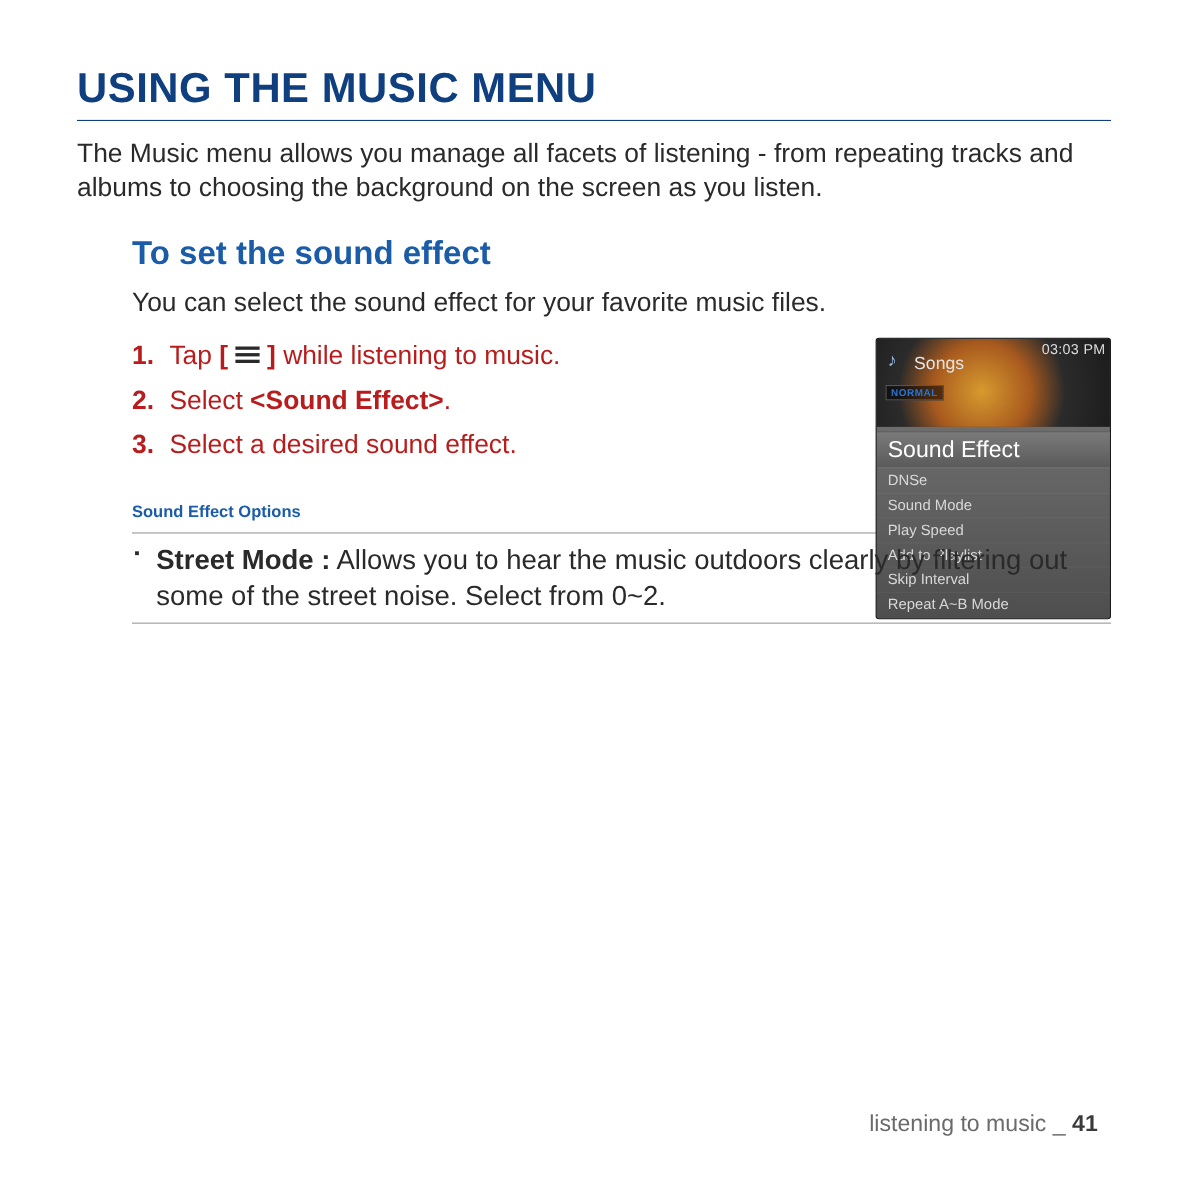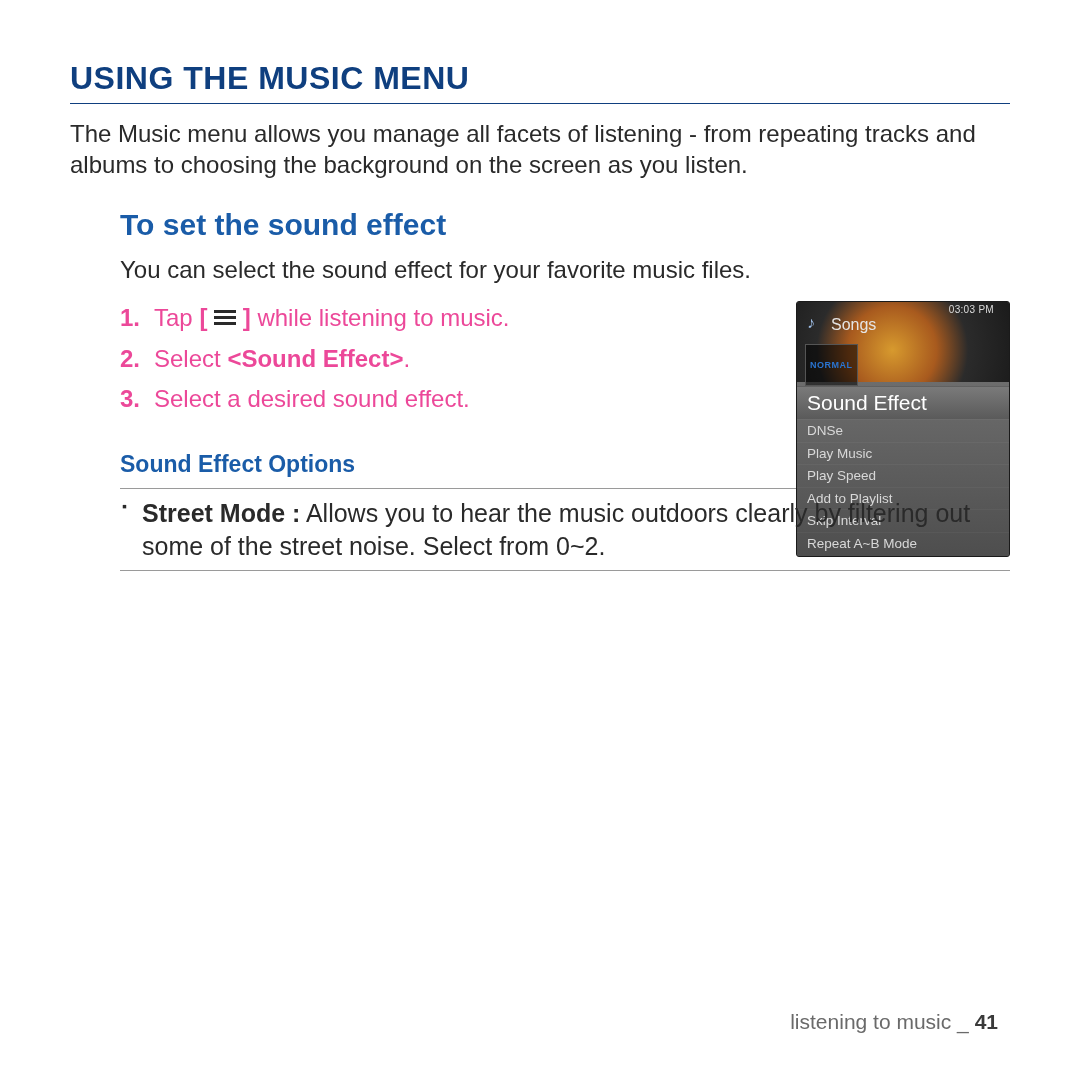--- a/index.html
+++ b/index.html
@@ -13,7 +13,7 @@
   }
   .page-title {
     color: #0f3f7f;
-    font-size: 32px;
+    font-size: 38px;
     font-weight: 700;
     letter-spacing: 0.5px;
     border-bottom: 1.5px solid #0f3f7f;

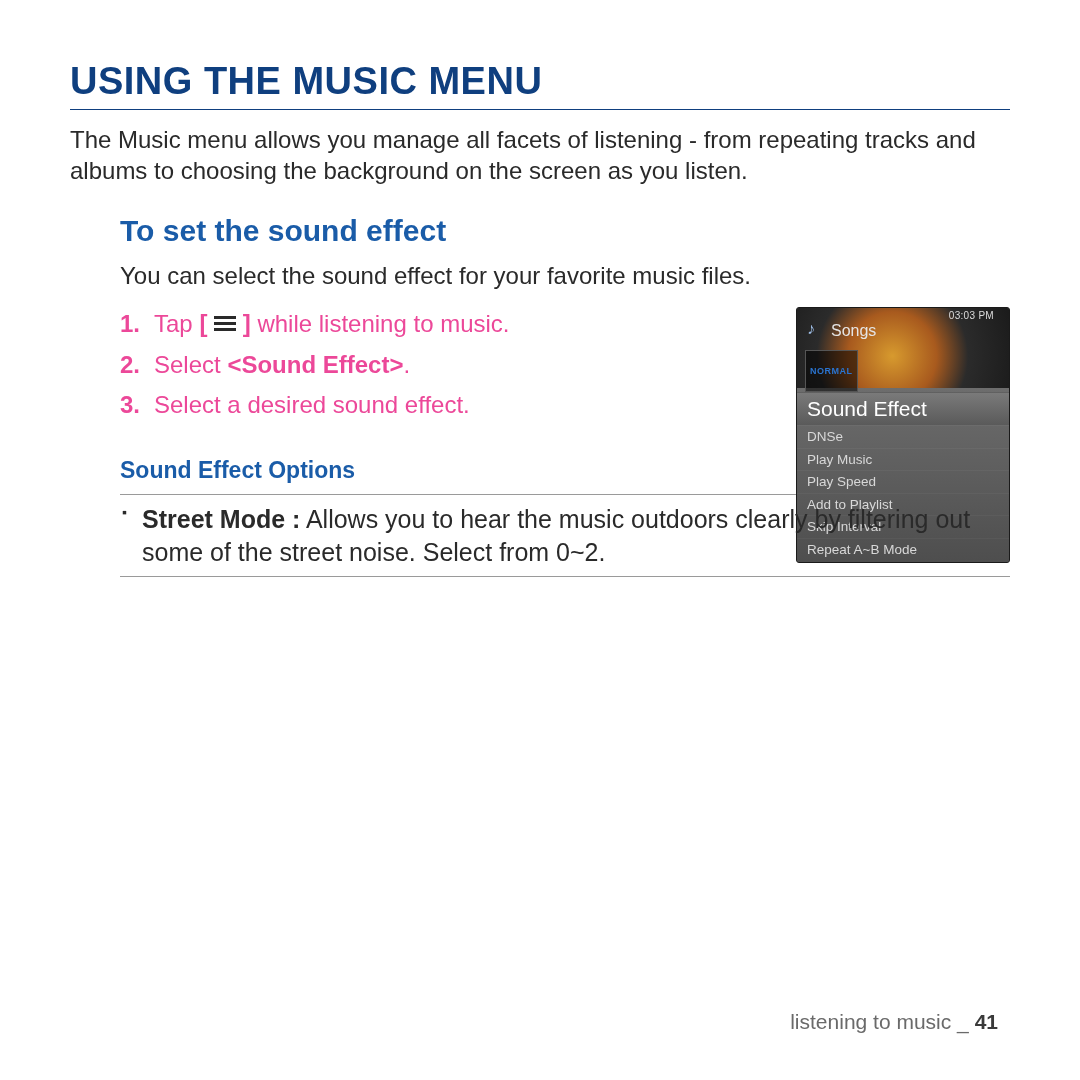--- a/index.html
+++ b/index.html
@@ -51,7 +51,7 @@
     counter-increment: st;
     font-size: 24px;
     line-height: 1.45;
-    color: #ec4899;
+    color: #b91c1c;
     margin-bottom: 6px;
     position: relative;
     padding-left: 34px;

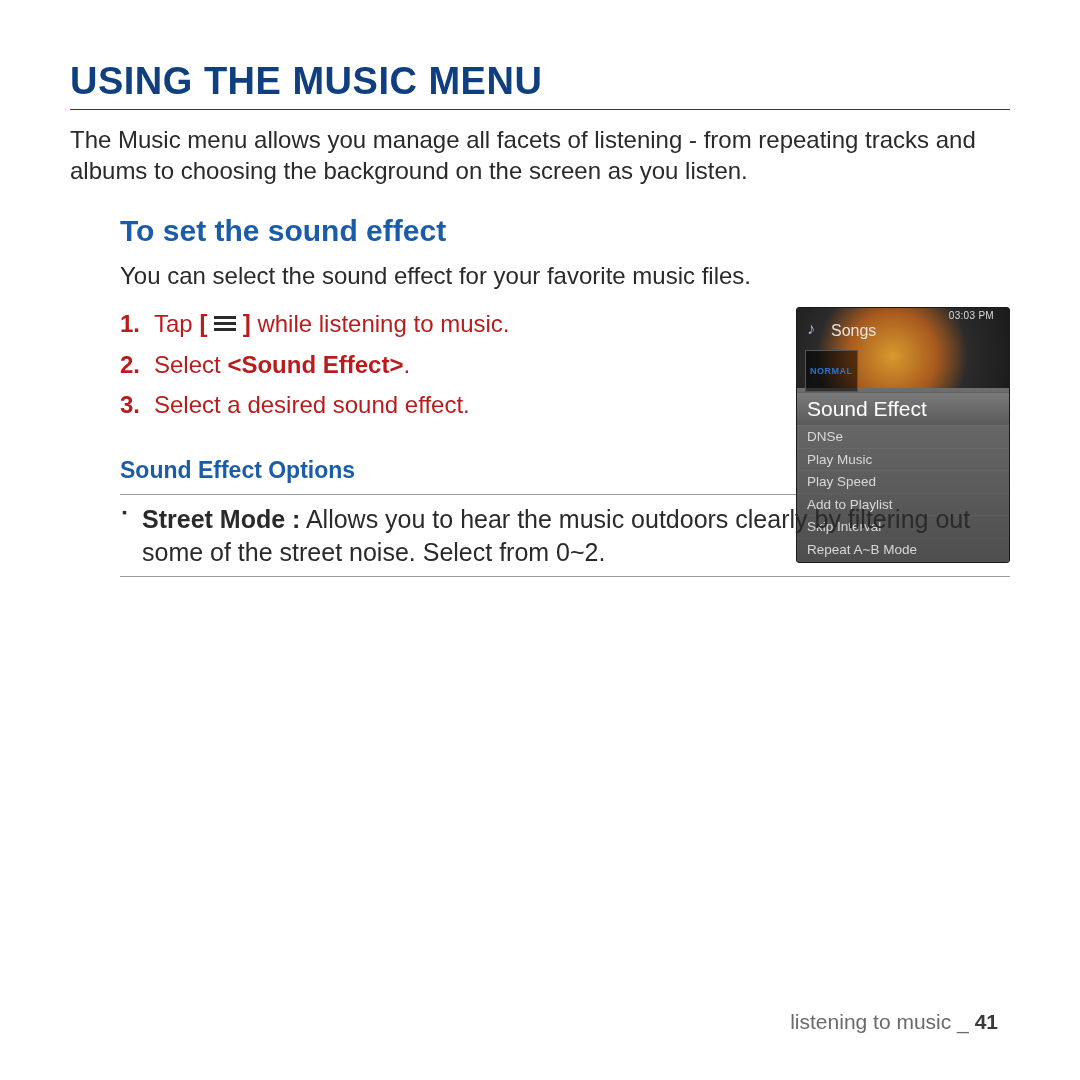--- a/index.html
+++ b/index.html
@@ -93,8 +93,8 @@
     background: radial-gradient(circle at 45% 60%, #d79a2e 0%, #a85a1e 35%, #2b2b2b 60%, #1b1b1b 100%);
   }
   .dev-status {
-    position: absolute; top: 2px; right: 15px;
-    color: #dcdcdc; font-size: 10px; letter-spacing: 0.3px;
+    position: absolute; top: 2px; right: 4px;
+    color: #dcdcdc; font-size: 13px; letter-spacing: 0.3px;
   }
   .dev-songs {
     position: absolute; top: 14px; left: 34px;

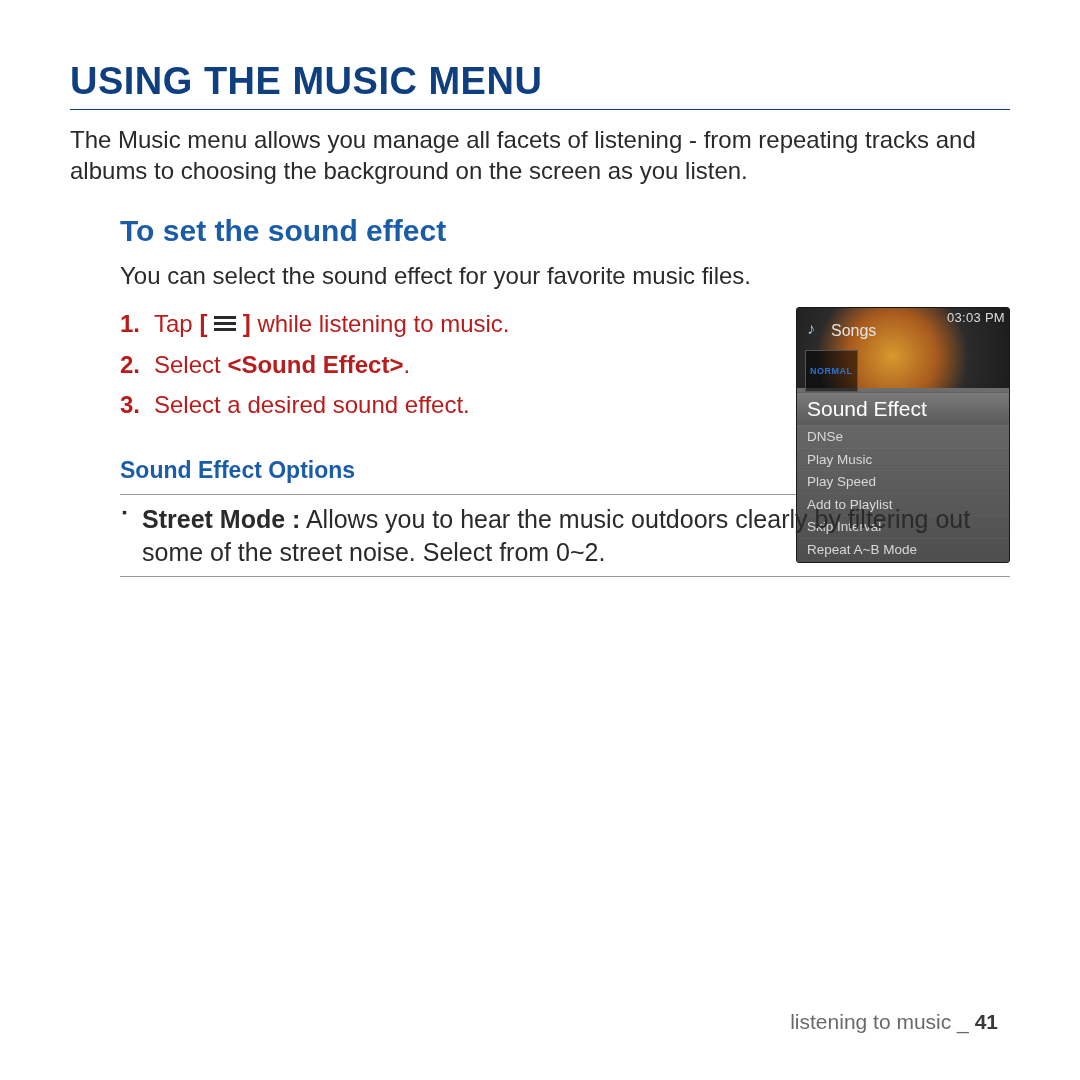--- a/index.html
+++ b/index.html
@@ -110,7 +110,7 @@
     color: #2a74d0;
     font-size: 9px;
     font-weight: 700;
-    padding: 15px 4px;
+    padding: 1px 4px;
     border: 1px solid #555;
     letter-spacing: 0.5px;
   }

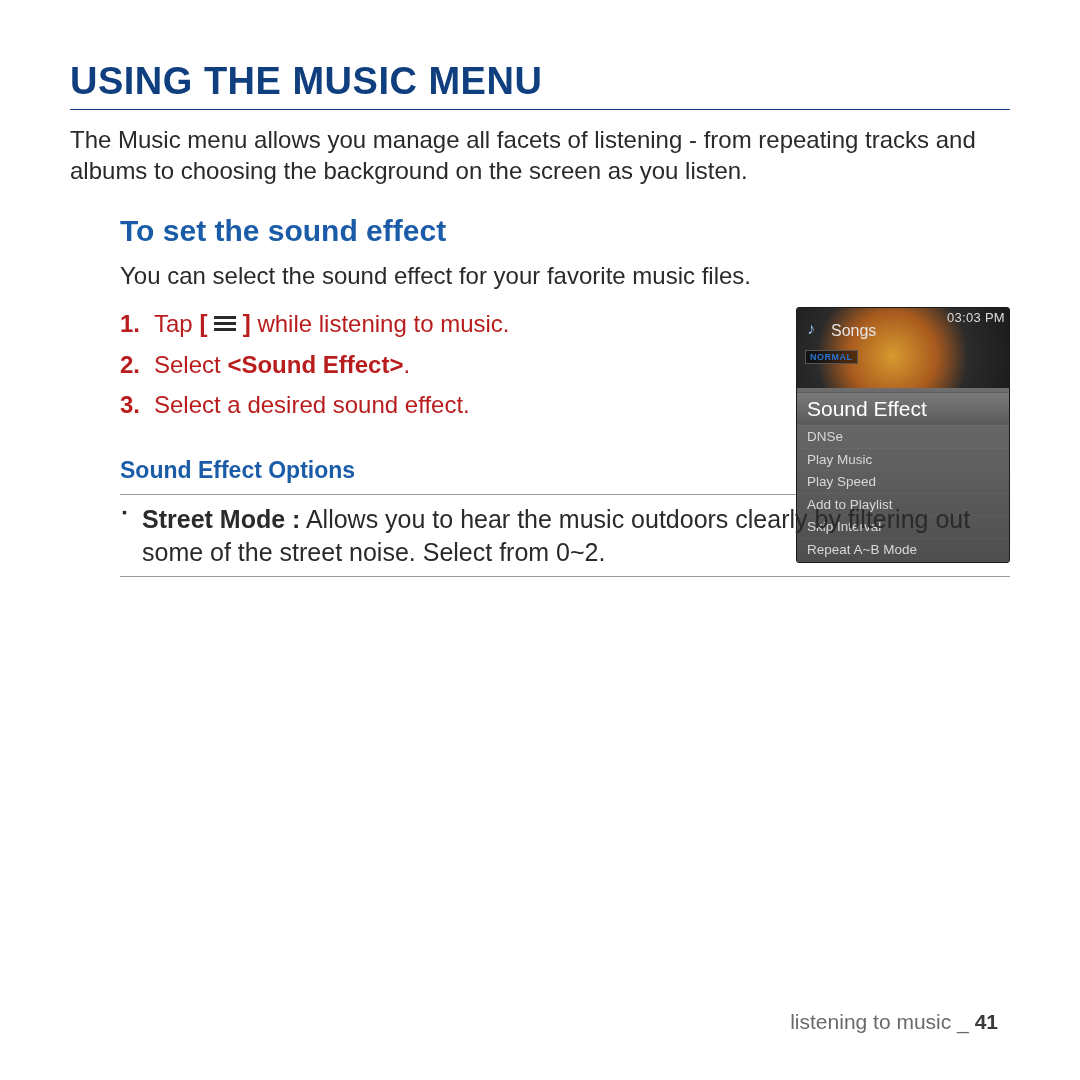--- a/index.html
+++ b/index.html
@@ -132,7 +132,7 @@
   }
   .subhead2 {
     color: #1a5ca8;
-    font-size: 23px;
+    font-size: 15px;
     font-weight: 700;
     margin: 34px 12px 10px 50px;
   }

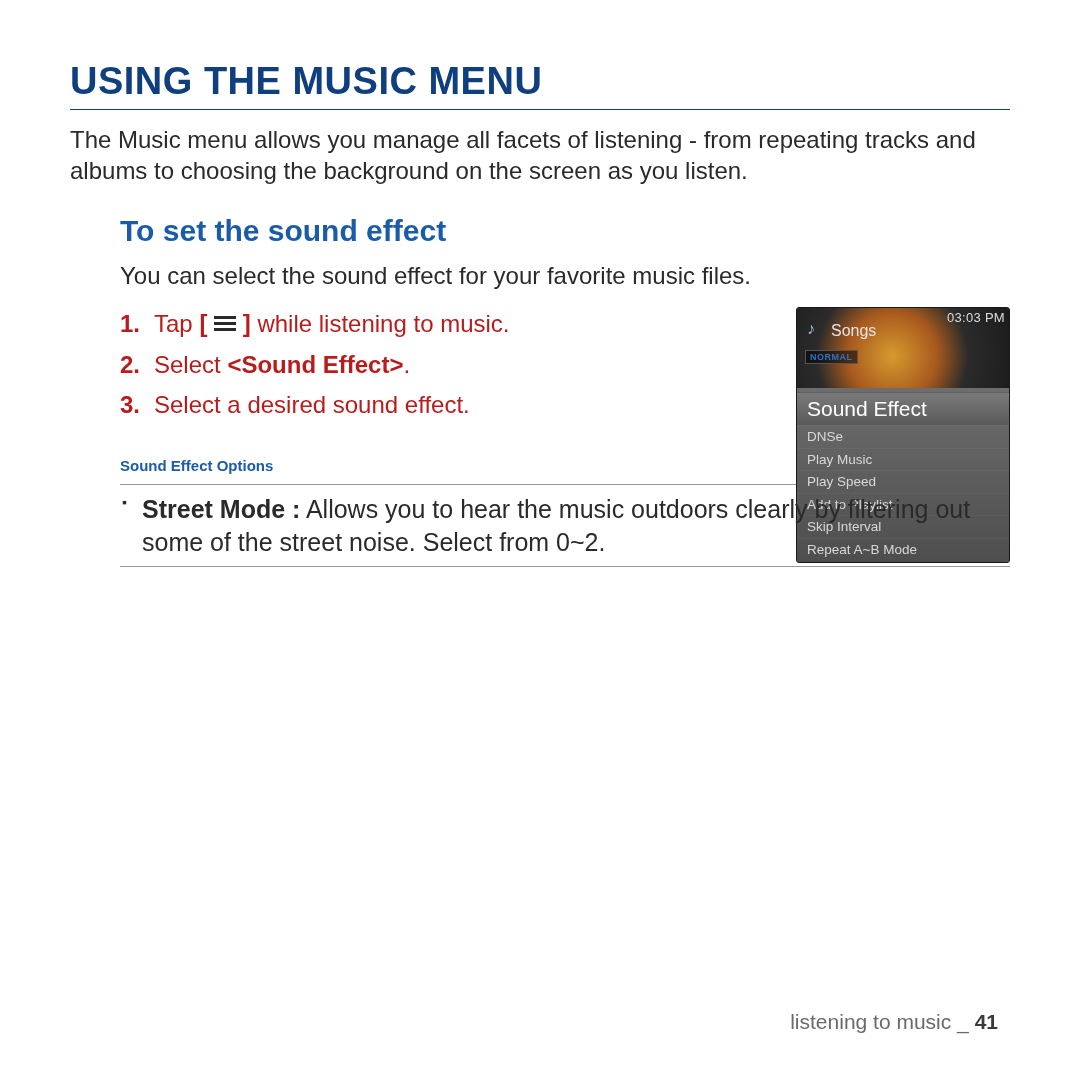--- a/index.html
+++ b/index.html
@@ -202,7 +202,7 @@
     <div class="dev-menu">
       <div class="sel">Sound Effect</div>
       <div>DNSe</div>
-      <div>Play Music</div>
+      <div>Sound Mode</div>
       <div>Play Speed</div>
       <div>Add to Playlist</div>
       <div>Skip Interval</div>

